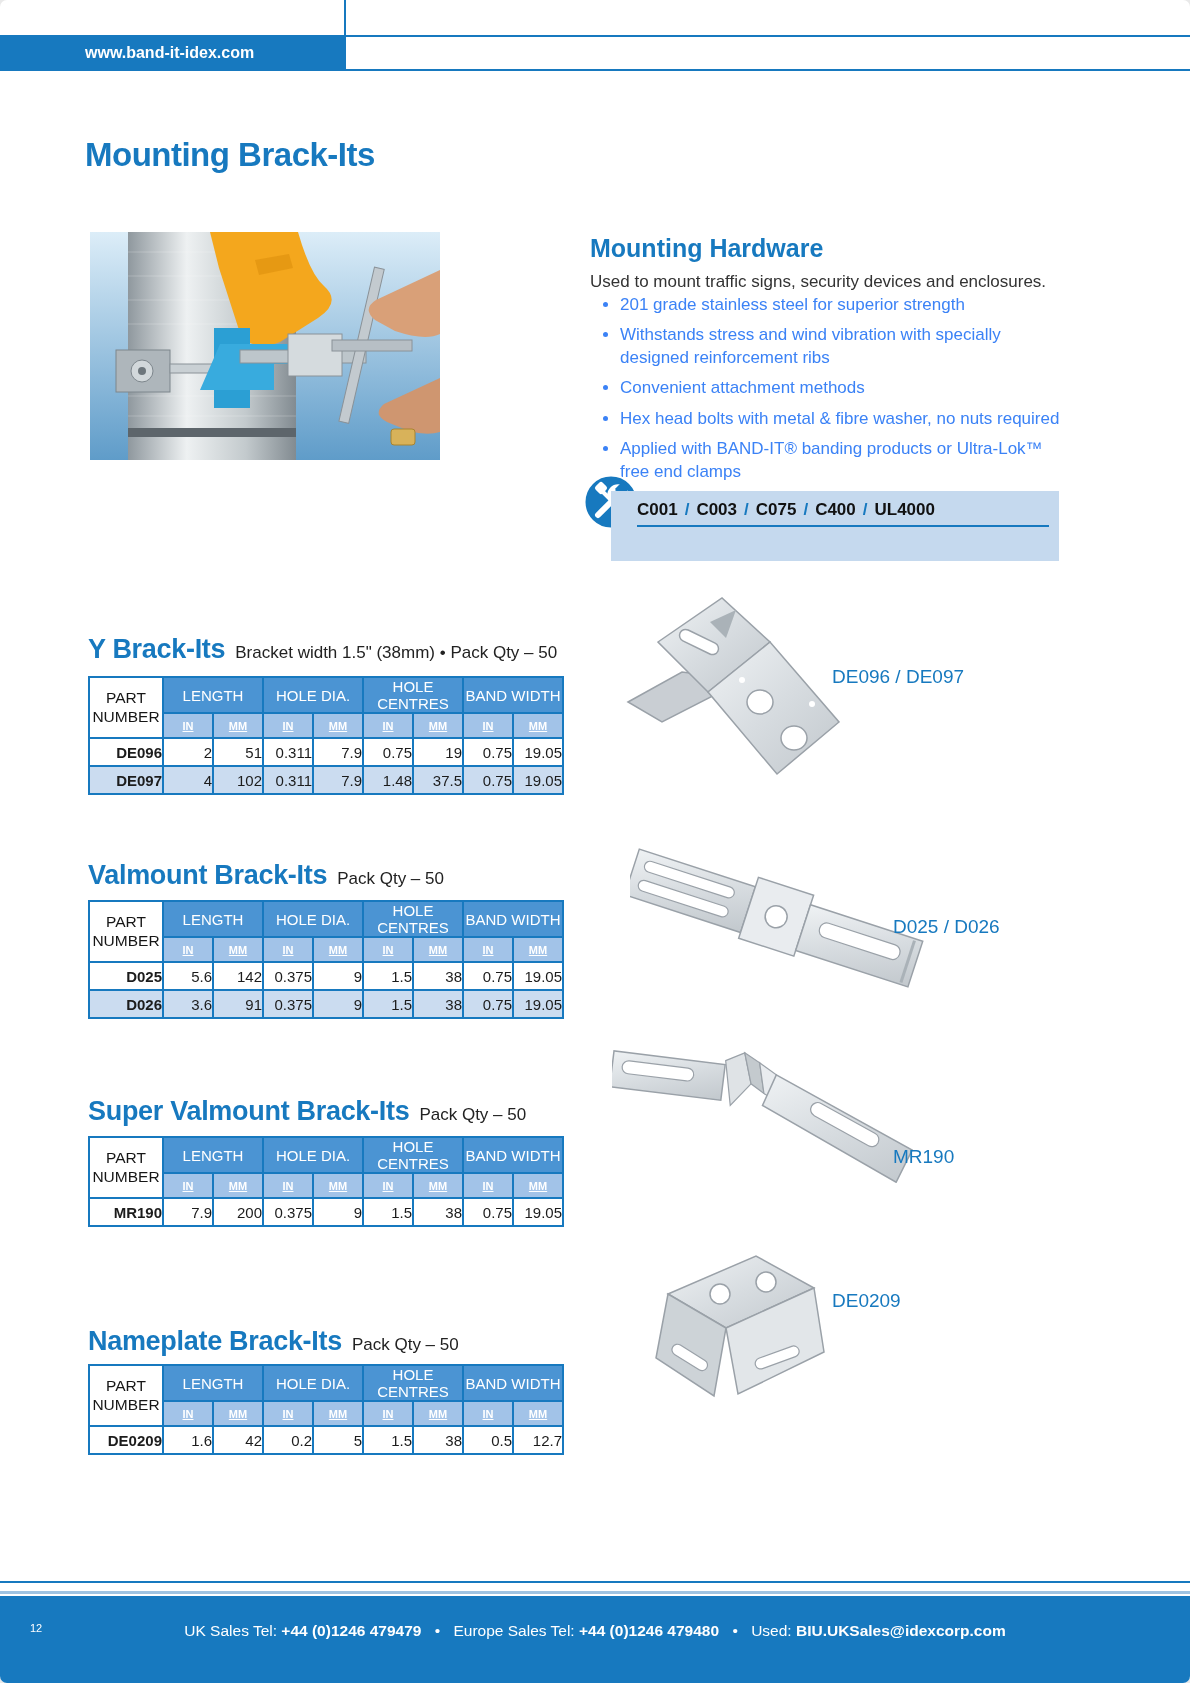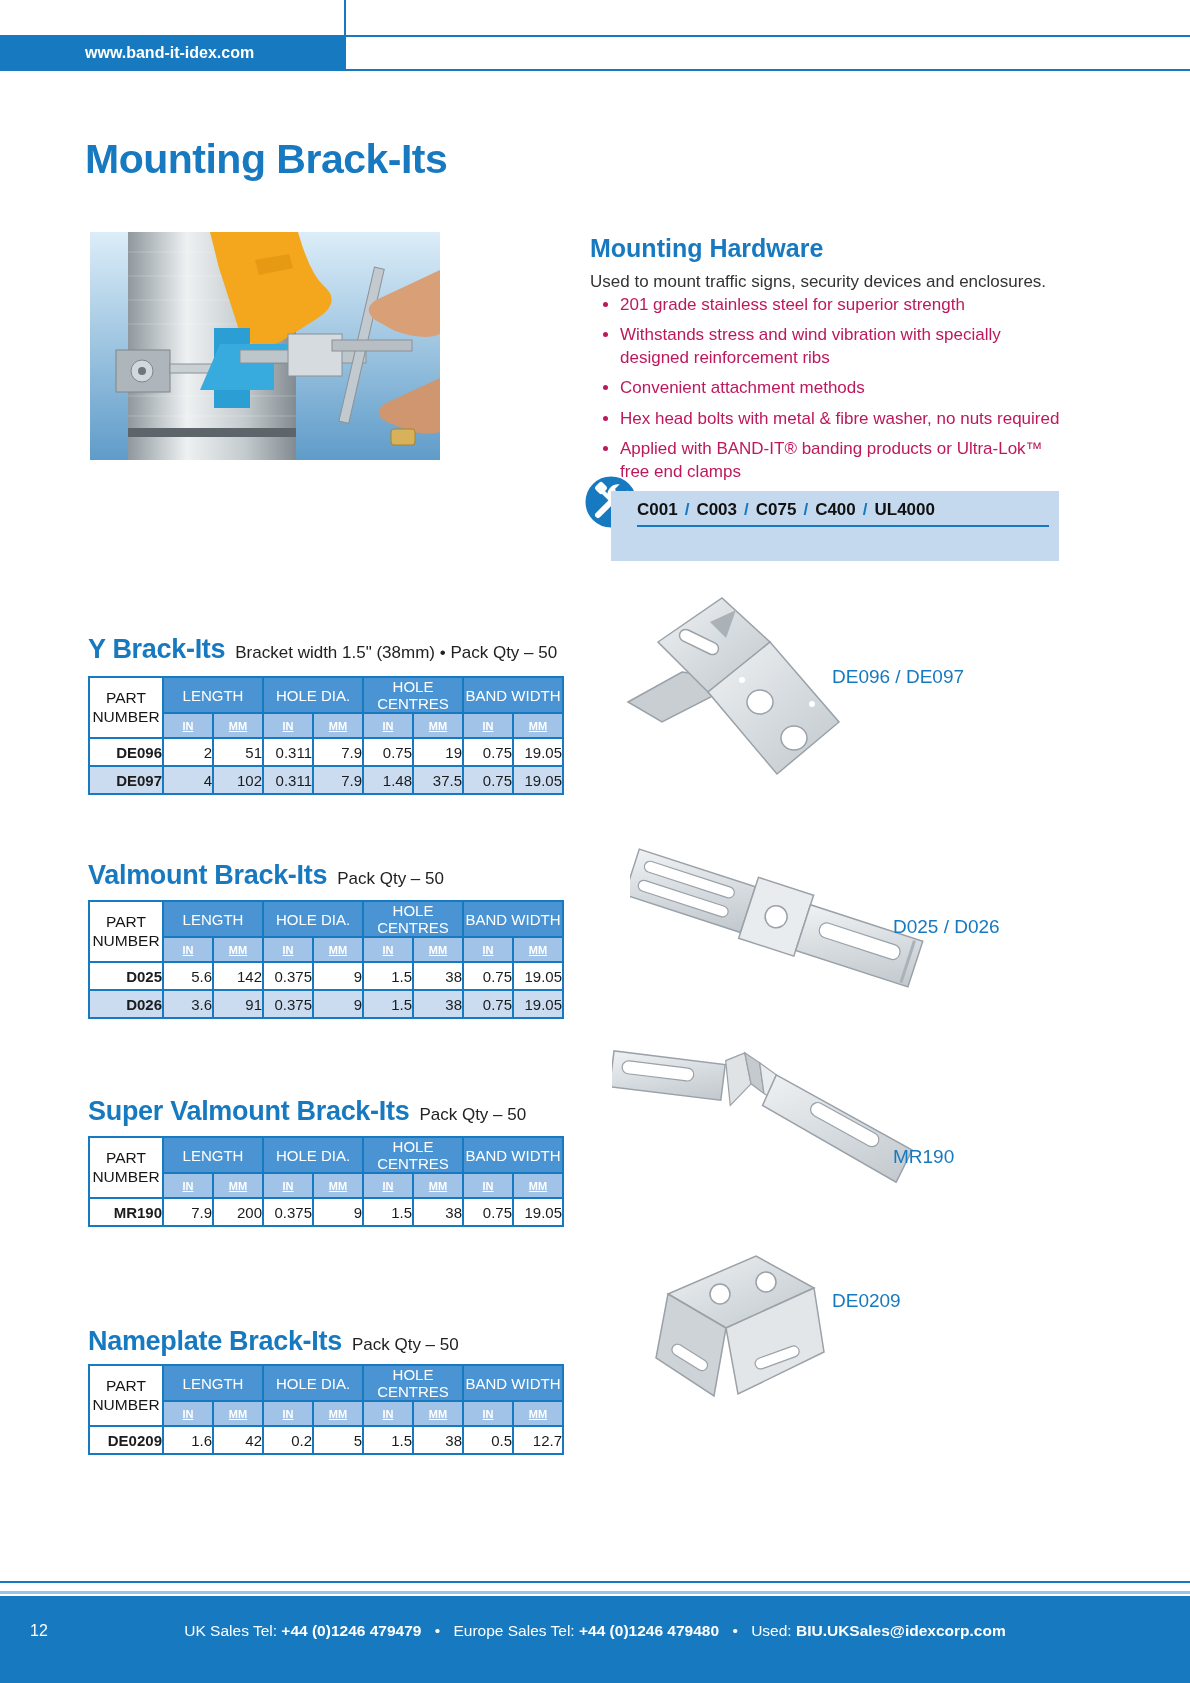--- a/index.html
+++ b/index.html
@@ -12,7 +12,7 @@
   }
   *{box-sizing:border-box;margin:0;padding:0;}
   body{background:#e9e9e9;font-family:"Liberation Sans",sans-serif;color:var(--ink);}
-  .page{position:relative;width:1190px;height:1683px;background:#fff;overflow:hidden;margin:0 auto;}
+  .page{position:relative;width:1190px;height:1683px;background:#fff;overflow:hidden;margin:0 auto;border-radius:7px;}
   .abs{position:absolute;}
 
   

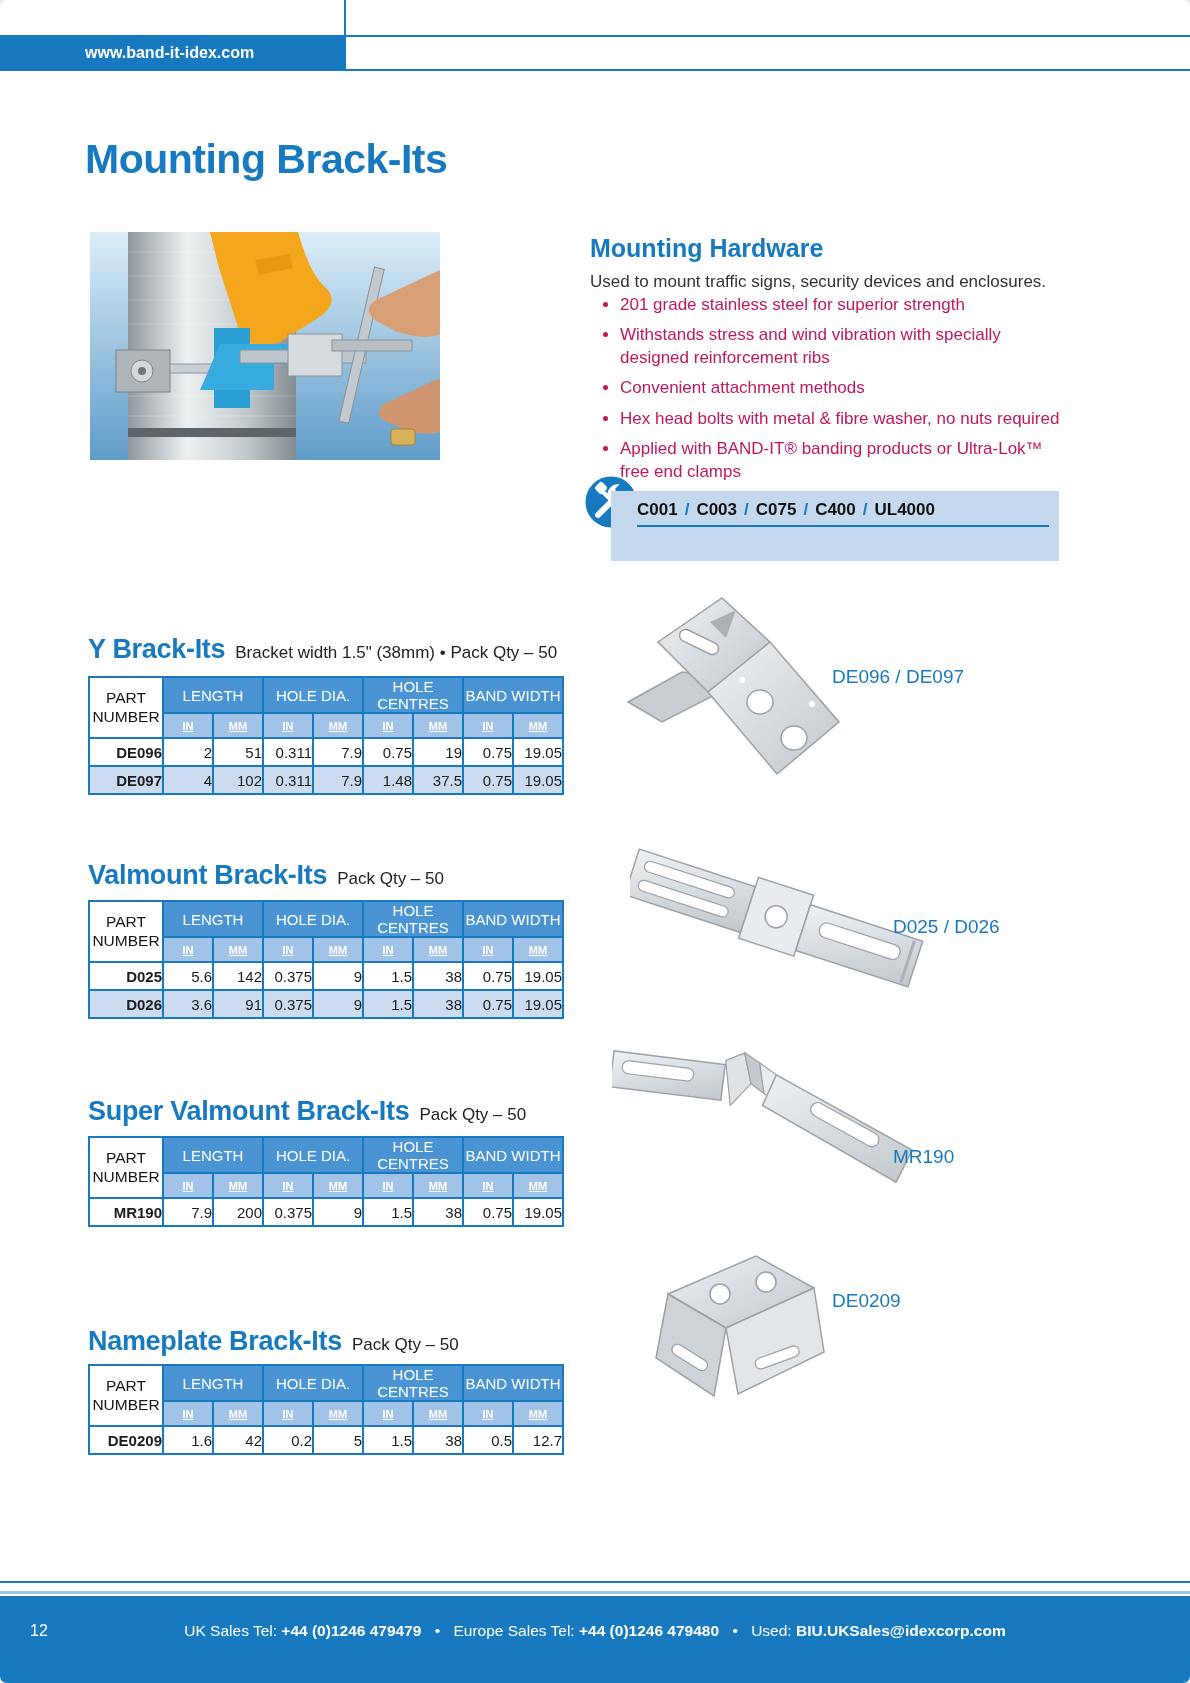--- a/index.html
+++ b/index.html
@@ -22,7 +22,7 @@
   .hdr-line-top{left:346px;top:35px;width:844px;height:2px;background:var(--accent);}
   .hdr-line-bot{left:346px;top:69px;width:844px;height:2px;background:var(--accent);}
 
-  .page-title{left:85px;top:136px;font-size:41px;font-weight:bold;color:var(--accent);letter-spacing:-0.5px;}
+  .page-title{left:85px;top:136px;font-size:33px;font-weight:bold;color:var(--accent);letter-spacing:-0.5px;}
 
   .photo{left:90px;top:232px;width:350px;height:228px;}
 

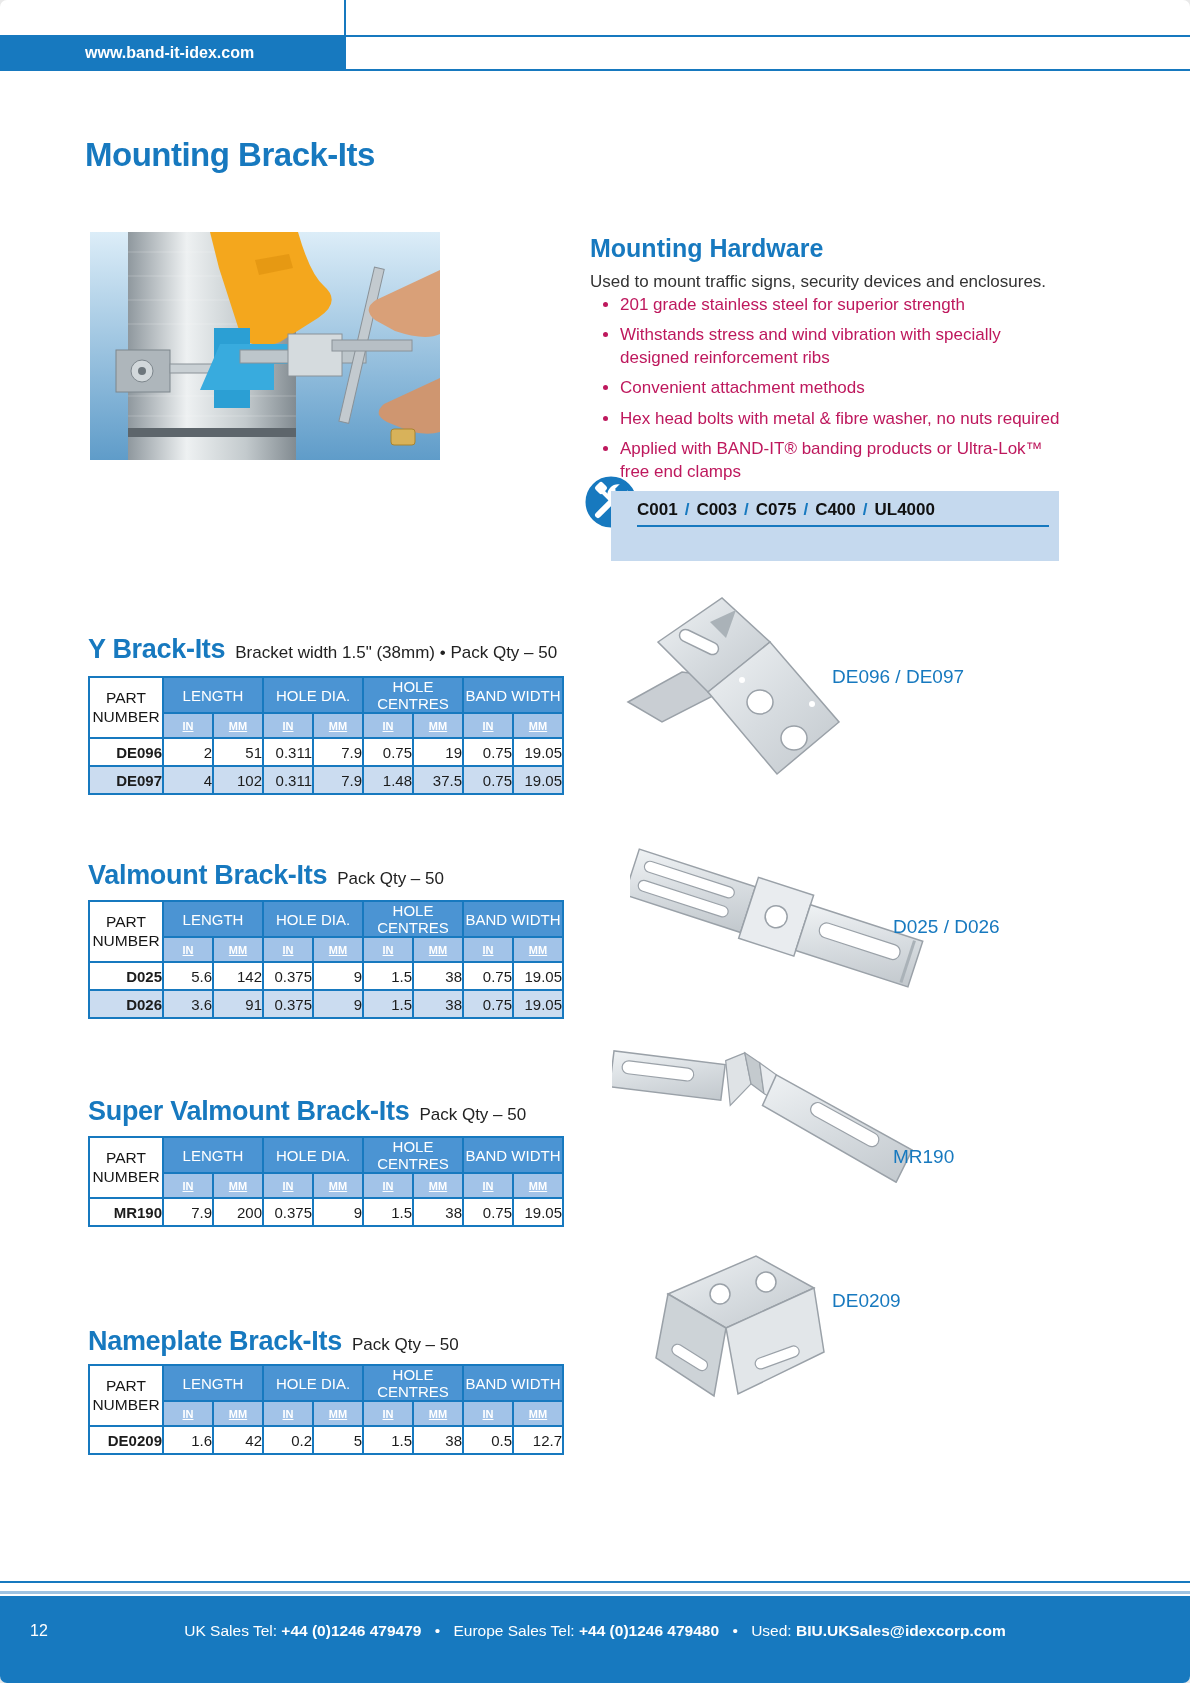--- a/index.html
+++ b/index.html
@@ -31,7 +31,7 @@
   .hw-head{font-size:25px;font-weight:bold;color:var(--accent);margin-bottom:9px;}
   .hw-intro{font-size:17px;color:#333;margin-bottom:2px;}
   .hw-list{margin-left:30px;}
-  .hw-list li{font-size:17px;color:#be185d;line-height:1.32;margin-bottom:8px;list-style:disc outside;}
+  .hw-list li{font-size:17px;color:#3b82f6;line-height:1.32;margin-bottom:8px;list-style:disc outside;}
 
   
   .tools-icon{left:583px;top:474px;width:56px;height:56px;}

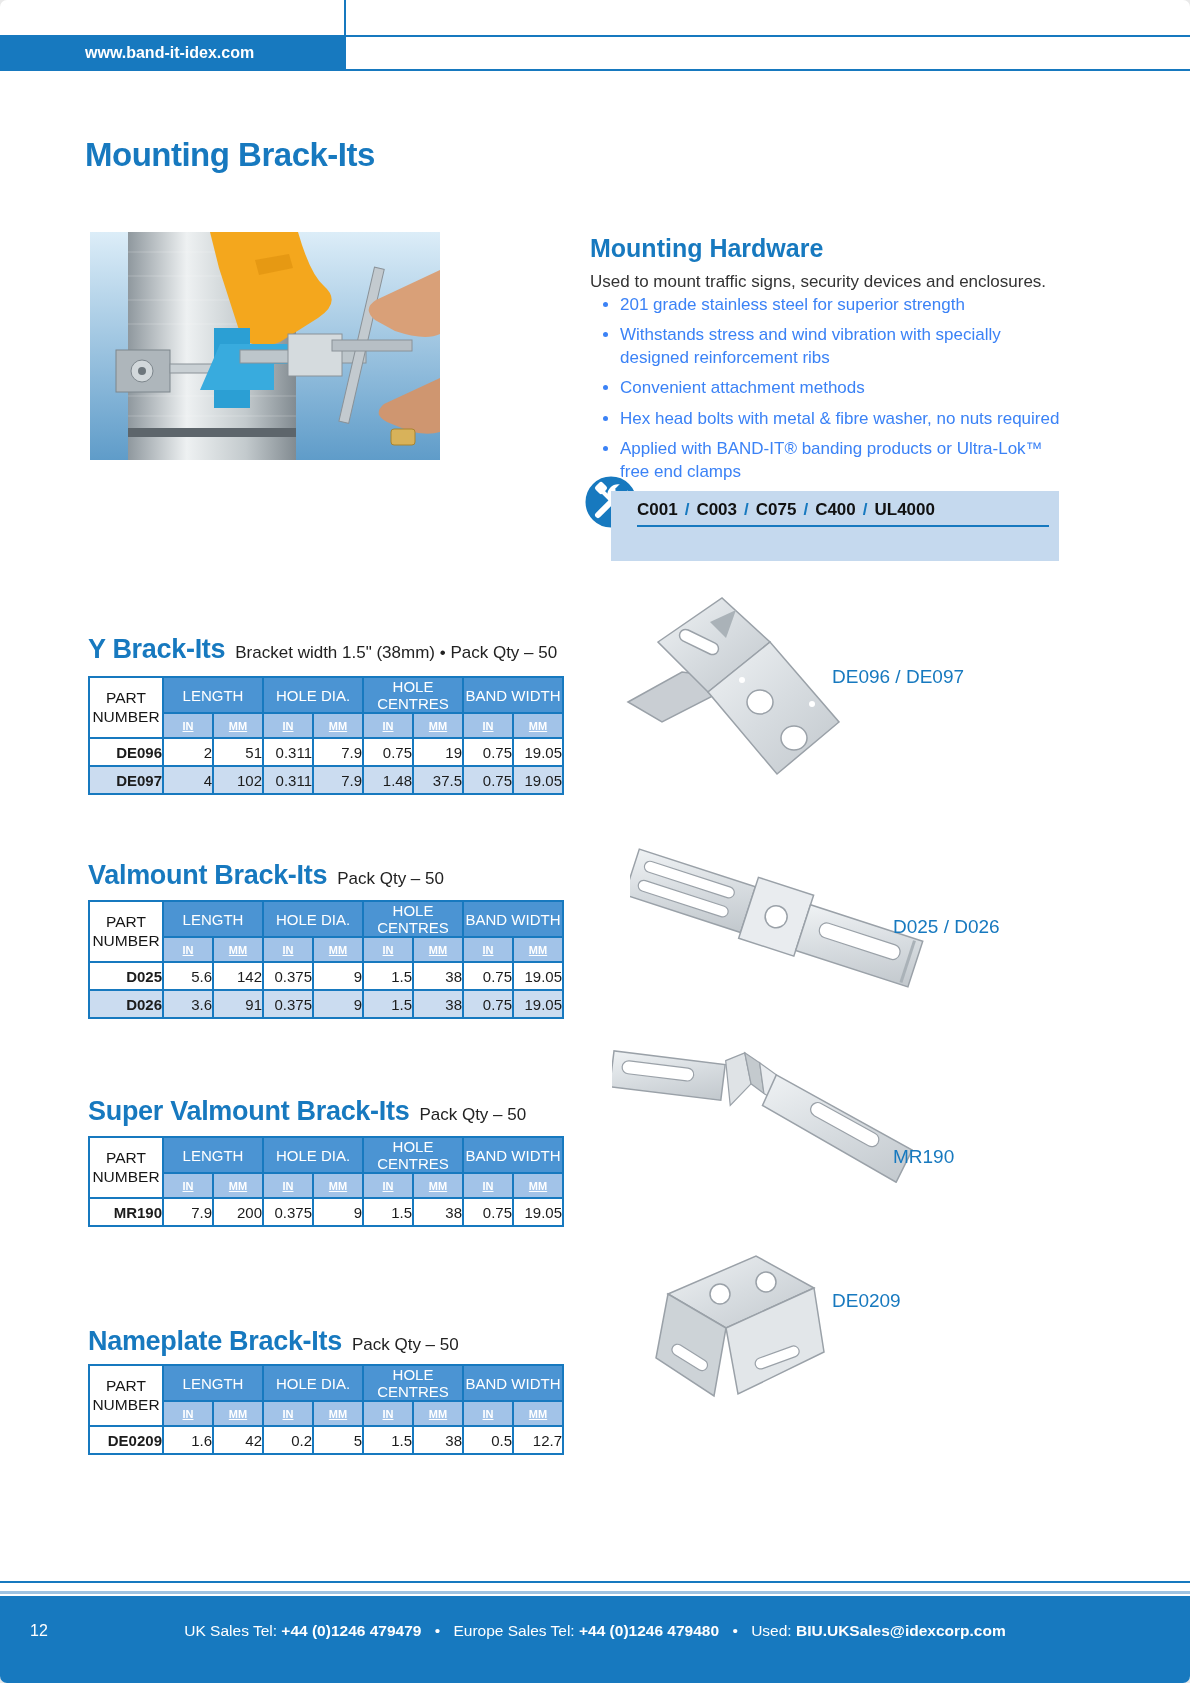--- a/index.html
+++ b/index.html
@@ -64,7 +64,7 @@
   .ft-line1{left:0;top:1581px;width:1190px;height:2px;background:var(--accent);}
   .ft-line2{left:0;top:1591px;width:1190px;height:3px;background:#9fc3e2;}
   .ft-band{left:0;top:1596px;width:1190px;height:87px;background:var(--accent);color:#fff;}
-  .ft-page{position:absolute;left:30px;top:26px;font-size:16px;}
+  .ft-page{position:absolute;left:30px;top:26px;font-size:11px;}
   .ft-contact{position:absolute;left:0;top:26px;width:100%;text-align:center;font-size:15.5px;}
   .ft-contact .b{font-weight:bold;}
   .ft-contact .sep{margin:0 9px;}

